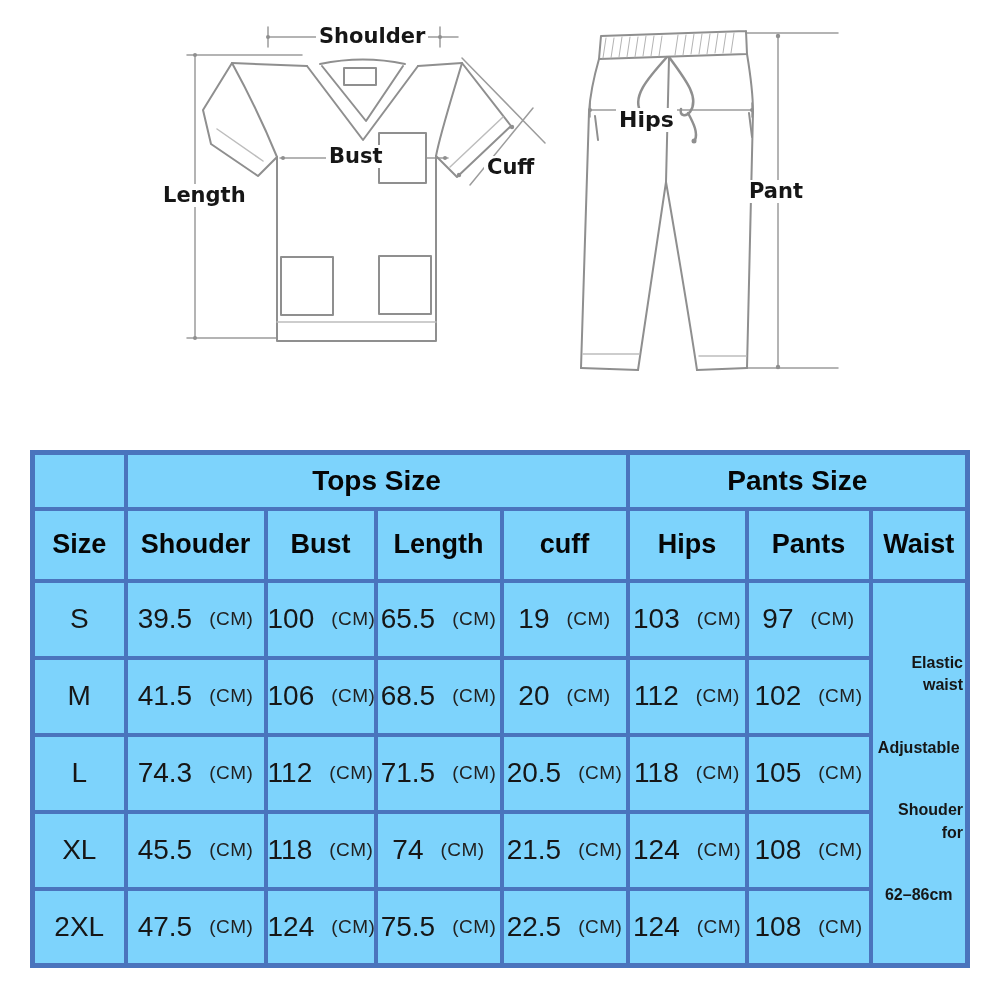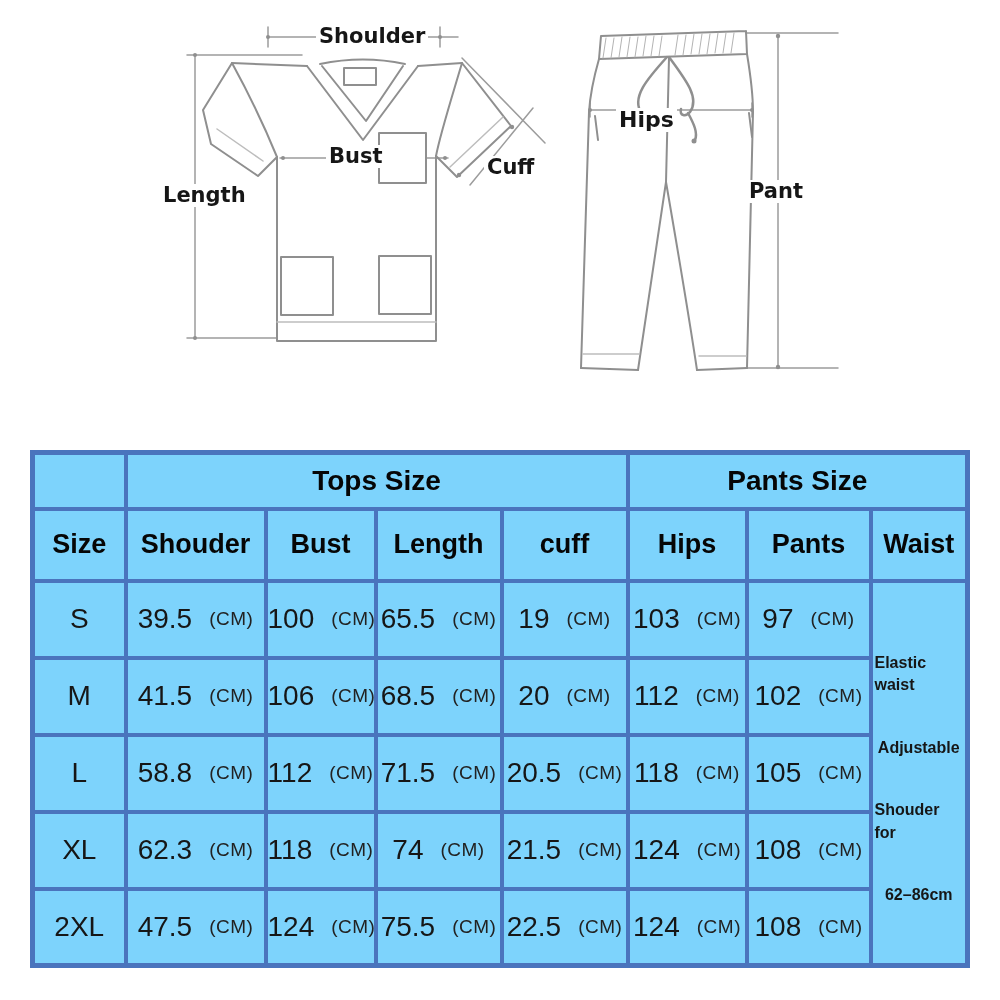--- a/index.html
+++ b/index.html
@@ -68,7 +68,7 @@
     row-gap:40px;padding:13px 2px 0 2px;
   }
   .waist-note{
-    font-size:16px;font-weight:bold;color:#161616;line-height:1.4;text-align:left;
+    font-size:16px;font-weight:bold;color:#161616;line-height:1.4;text-align:right;
   }
 </style>
 </head>

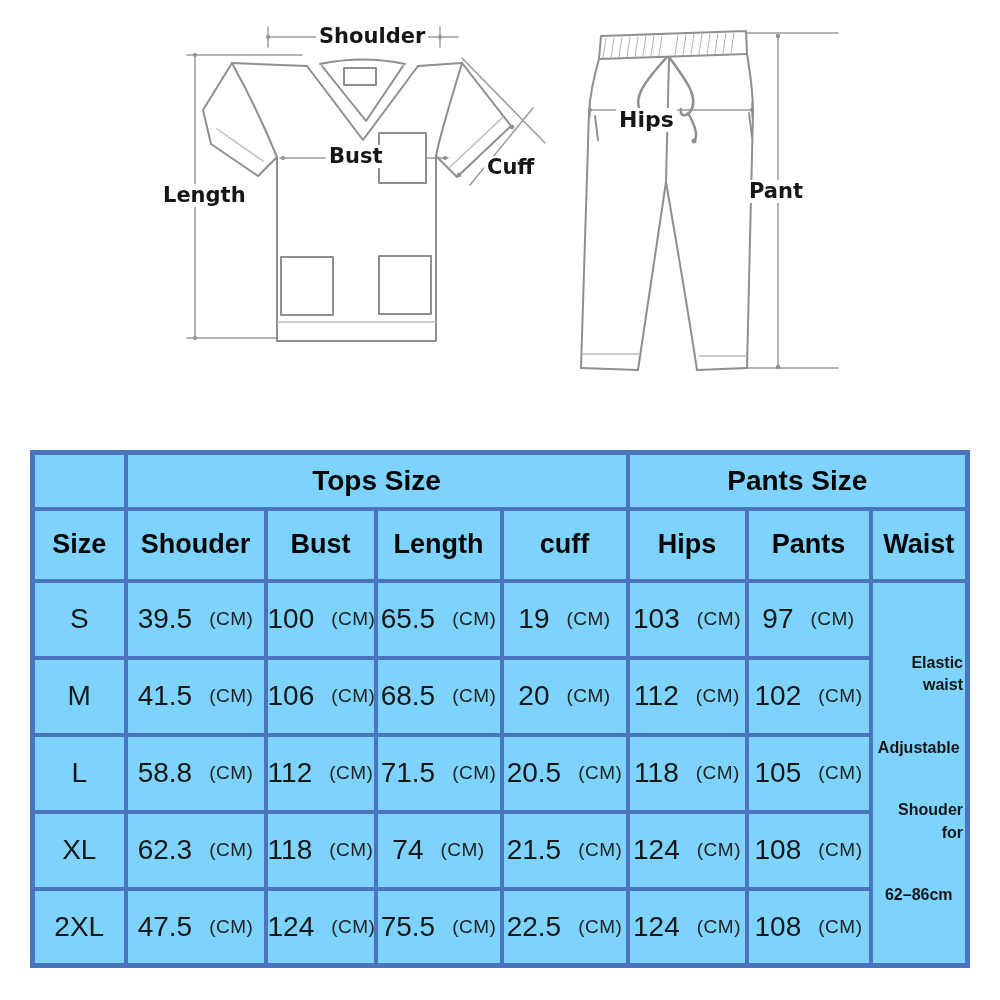--- a/index.html
+++ b/index.html
@@ -210,7 +210,7 @@
 
     <tr class="r-data">
       <td class="size-cell">L</td>
-      <td><span class="num">58.8</span><span class="unit">(CM)</span></td>
+      <td><span class="num">74.3</span><span class="unit">(CM)</span></td>
       <td><span class="num">112</span><span class="unit">(CM)</span></td>
       <td><span class="num">71.5</span><span class="unit">(CM)</span></td>
       <td><span class="num">20.5</span><span class="unit">(CM)</span></td>

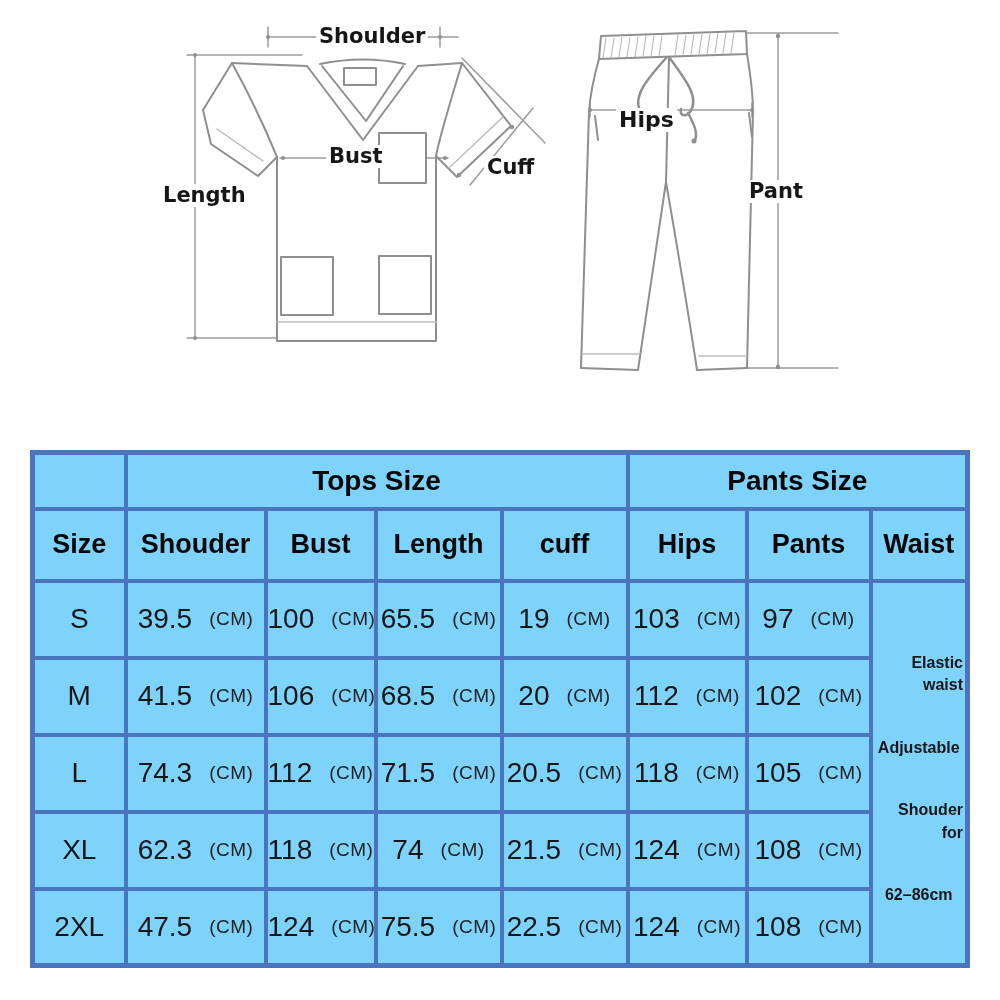--- a/index.html
+++ b/index.html
@@ -220,7 +220,7 @@
 
     <tr class="r-data">
       <td class="size-cell">XL</td>
-      <td><span class="num">62.3</span><span class="unit">(CM)</span></td>
+      <td><span class="num">45.5</span><span class="unit">(CM)</span></td>
       <td><span class="num">118</span><span class="unit">(CM)</span></td>
       <td><span class="num">74</span><span class="unit">(CM)</span></td>
       <td><span class="num">21.5</span><span class="unit">(CM)</span></td>

